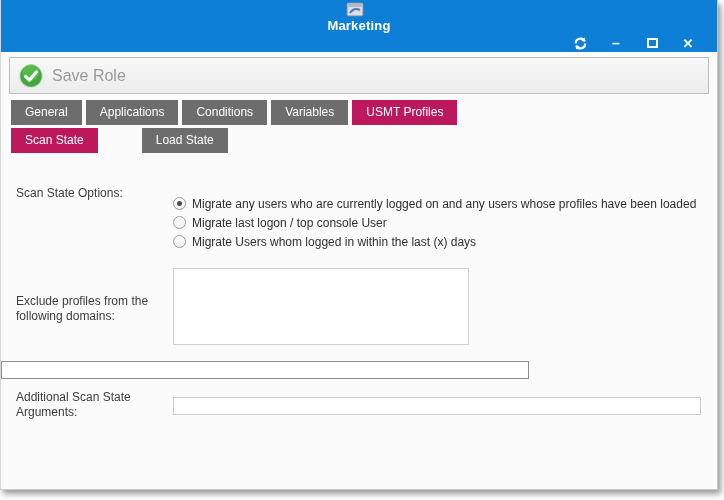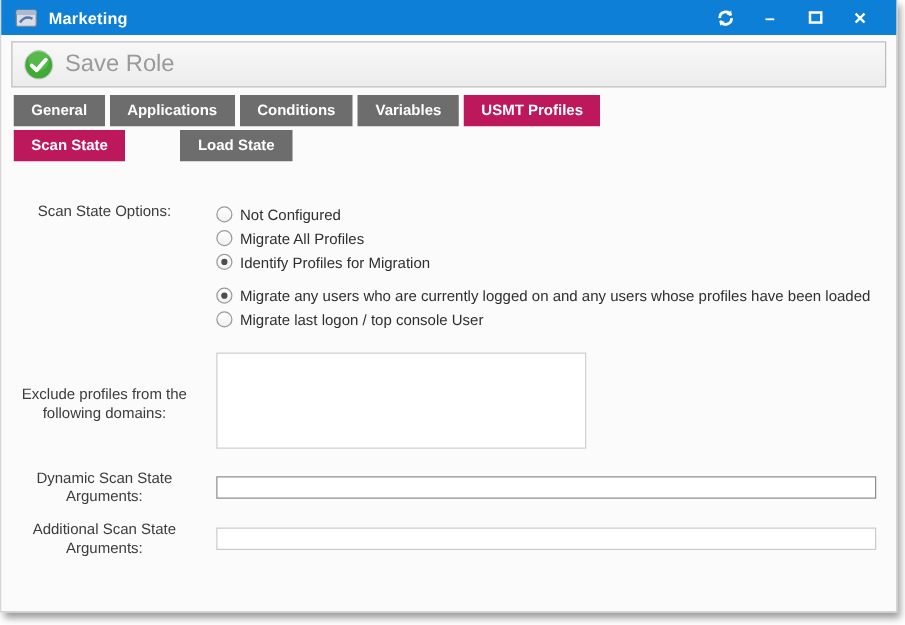--- a/index.html
+++ b/index.html
@@ -14,7 +14,7 @@
 
   
   .titlebar {
-    height:28px; background:#0e7fd6; display:flex; align-items:center; padding:0 10px;
+    height:52px; background:#0e7fd6; display:flex; align-items:center; padding:0 10px;flex-direction:column;
   }
   .app-icon { width:20px; height:18px; display:inline-block; margin-right:8px; }
   .title { color:#ffffff; font-size:13px; font-weight:bold; letter-spacing:0.2px; }

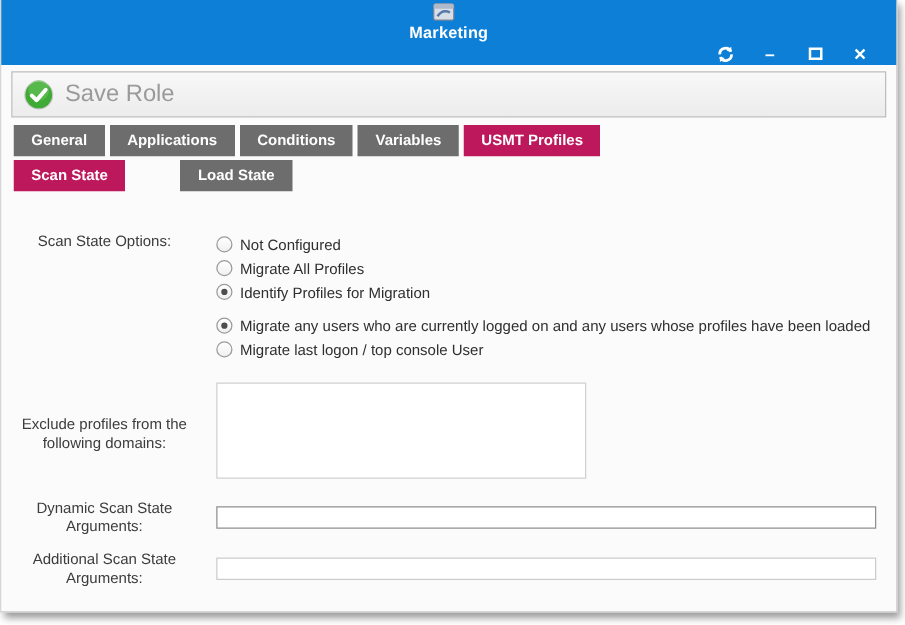--- a/index.html
+++ b/index.html
@@ -34,7 +34,7 @@
   }
   .tool-btn { display:flex; align-items:center; gap:8px; cursor:default; }
   .tool-btn .ticon { width:26px; height:26px; }
-  .tool-btn .tlabel { color:#9a9a9a; font-size:19px; }
+  .tool-btn .tlabel { color:#9a9a9a; font-size:16px; }
 
   
   .tabs { display:flex; gap:4px; margin:6px 0 0 10px;font-weight:bold; }

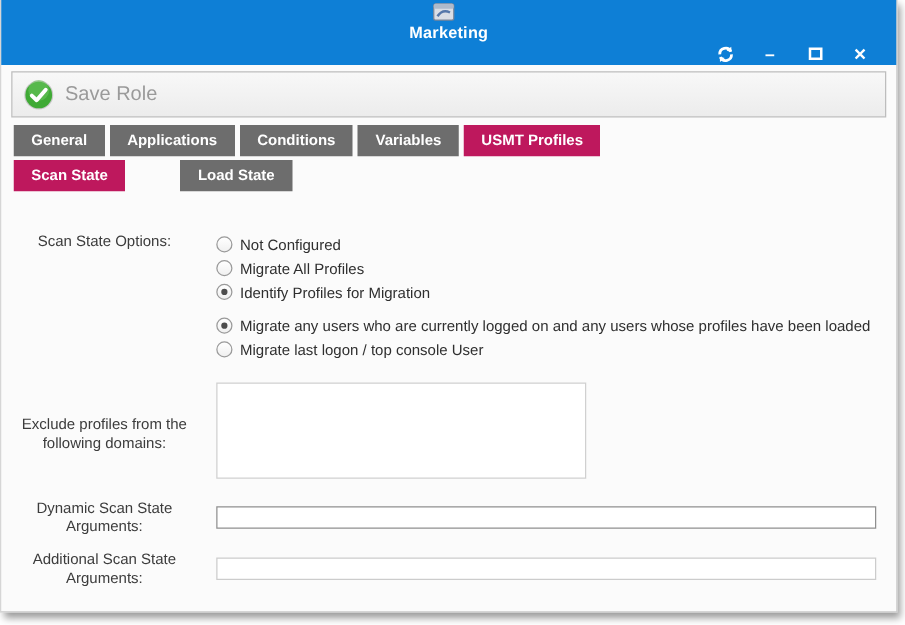--- a/index.html
+++ b/index.html
@@ -37,7 +37,7 @@
   .tool-btn .tlabel { color:#9a9a9a; font-size:16px; }
 
   
-  .tabs { display:flex; gap:4px; margin:6px 0 0 10px;font-weight:bold; }
+  .tabs { display:flex; gap:4px; margin:6px 0 0 10px; }
   .tab {
     height:25px; line-height:25px; padding:0 14px;
     background:#6d6d6d; color:#ffffff; font-size:12px; cursor:default;

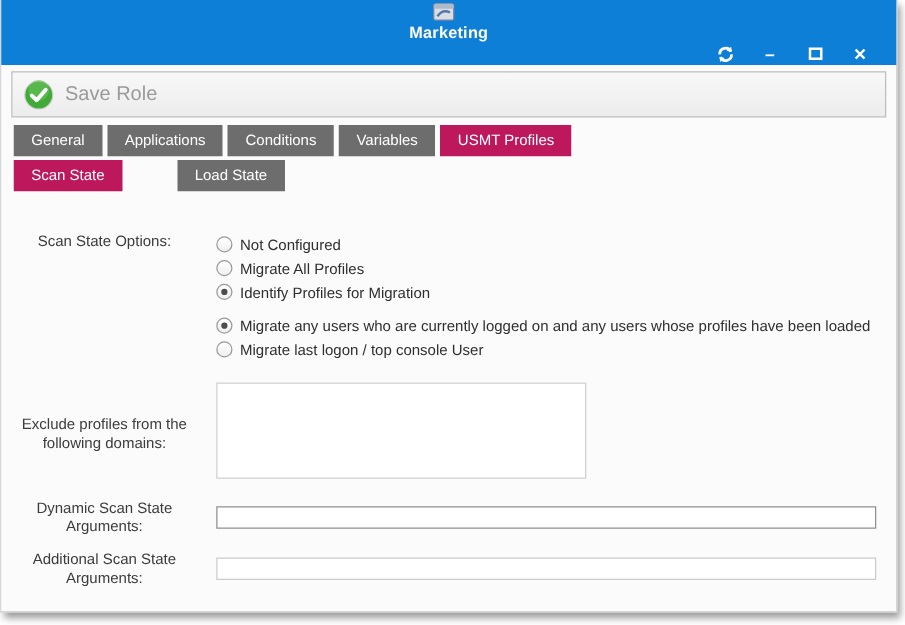--- a/index.html
+++ b/index.html
@@ -49,8 +49,8 @@
   .content { padding-top:33px; }
   .frow { display:flex; margin-left:0; }
   .flabel {
-    flex:0 0 172px; text-align:center; padding-right:7px;
-    font-size:12px; color:#3c3c3c; line-height:15px;
+    flex:0 0 172px; text-align:left; padding-right:7px;
+    font-size:12px; color:#3c3c3c; line-height:15px;padding-left:15px;
   }
   .fcontrols { flex:1 1 auto; }
 

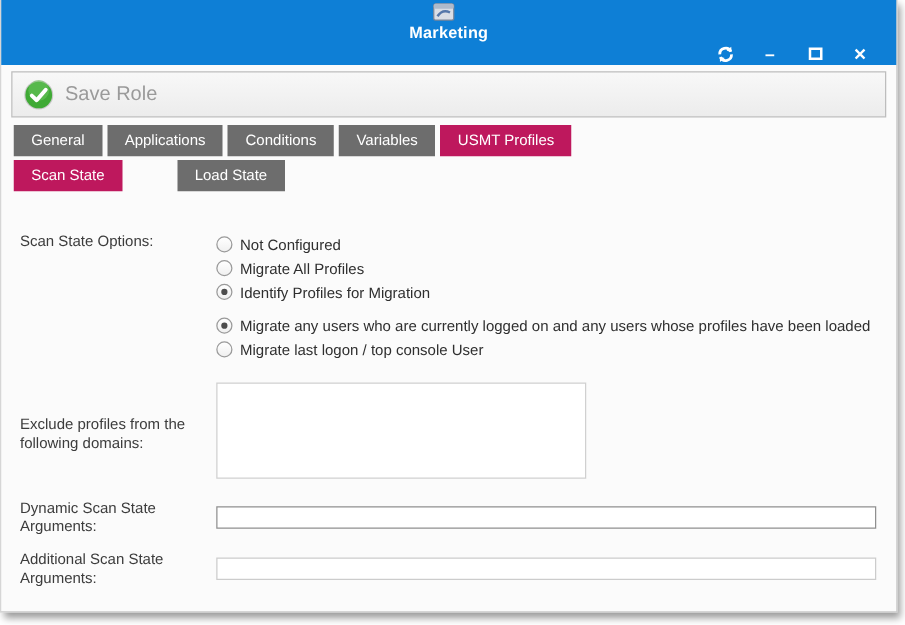--- a/index.html
+++ b/index.html
@@ -152,20 +152,6 @@
       <div class="flabel">Scan State Options:</div>
       <div class="fcontrols">
 
-        <div>
-          <div class="opt-row">
-            <span class="radio"></span>
-            <span class="opt-label">Not Configured</span>
-          </div>
-          <div class="opt-row">
-            <span class="radio"></span>
-            <span class="opt-label">Migrate All Profiles</span>
-          </div>
-          <div class="opt-row">
-            <span class="radio on"></span>
-            <span class="opt-label">Identify Profiles for Migration</span>
-          </div>
-        </div>
 
         <div class="group-gap"></div>
 

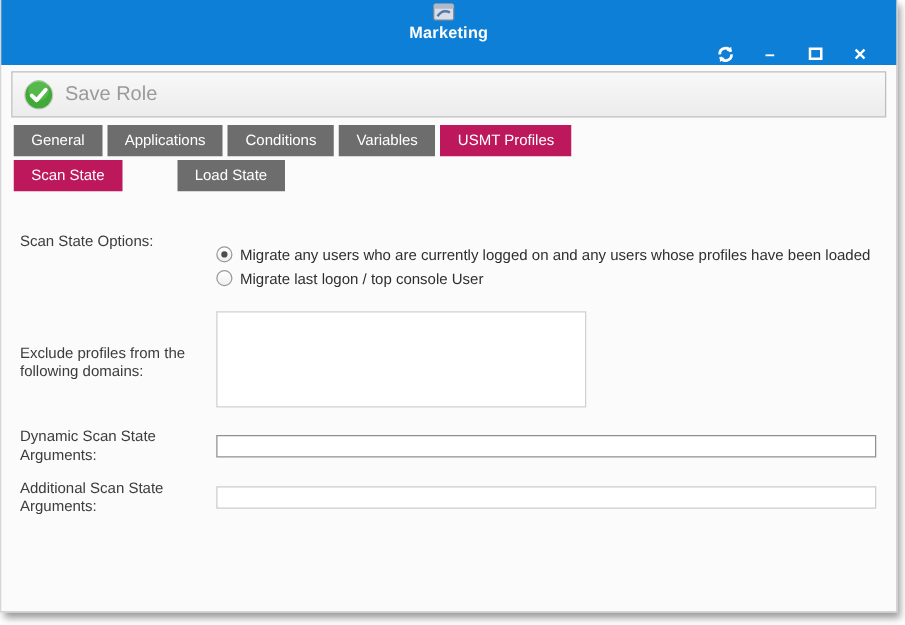--- a/index.html
+++ b/index.html
@@ -164,6 +164,10 @@
             <span class="radio"></span>
             <span class="opt-label">Migrate last logon / top console User</span>
           </div>
+          <div class="opt-row">
+            <span class="radio"></span>
+            <span class="opt-label">Migrate Users whom logged in within the last (x) days</span>
+          </div>
         </div>
 
         <div class="cb-gap"></div>

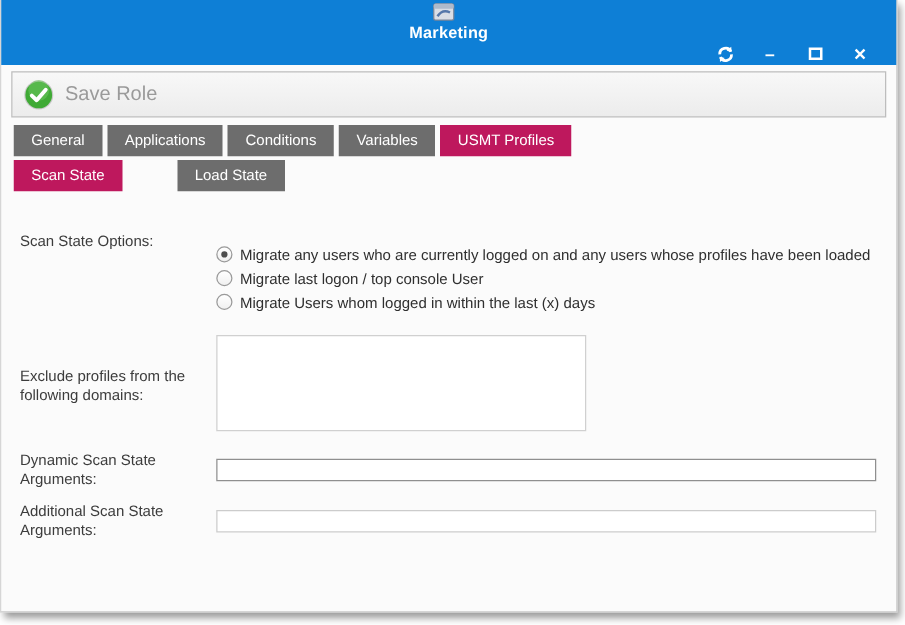--- a/index.html
+++ b/index.html
@@ -184,7 +184,6 @@
     </div>
 
     <div class="frow row-args">
-      <div class="flabel"><span class="lbl-narrow">Dynamic Scan State Arguments:</span></div>
       <div class="fcontrols">
         <input class="argline dark" value="" style="">
       </div>

